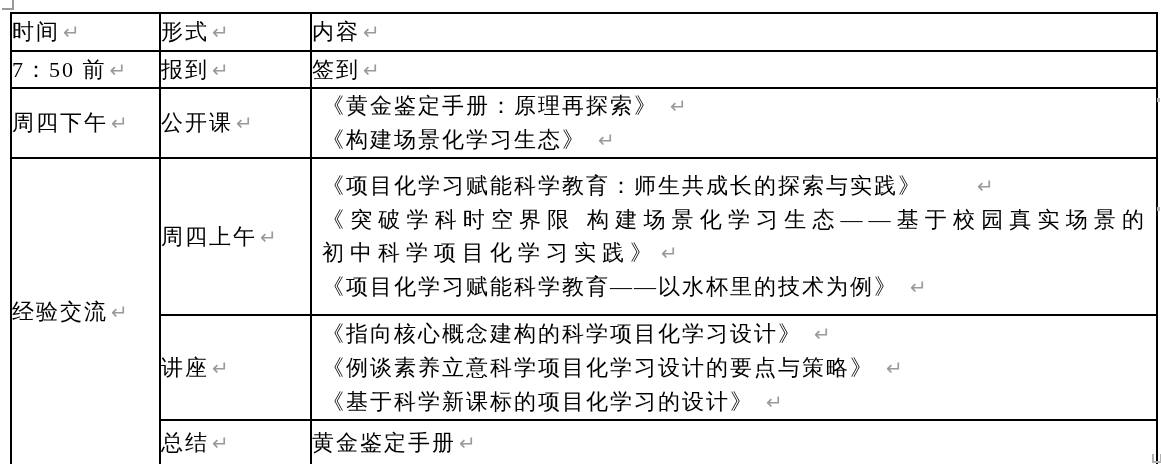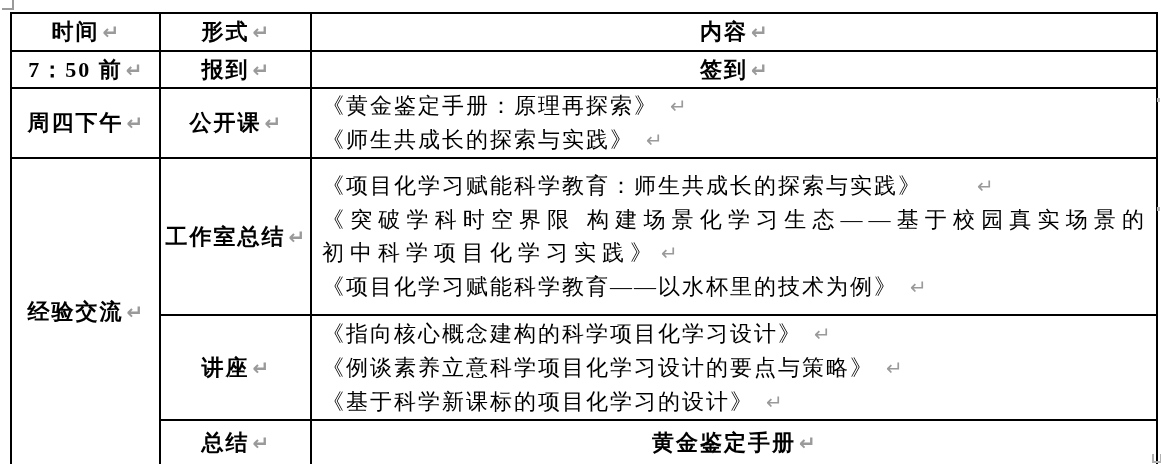--- a/index.html
+++ b/index.html
@@ -19,7 +19,7 @@
     letter-spacing:2px;
     overflow:hidden;
   }
-  td.c{text-align:center;font-weight:bold;}
+  td.c{text-align:left;}
   td.l{text-align:left;}
   tr.r0 td{height:36px;}
   tr.r1 td{height:35px;}

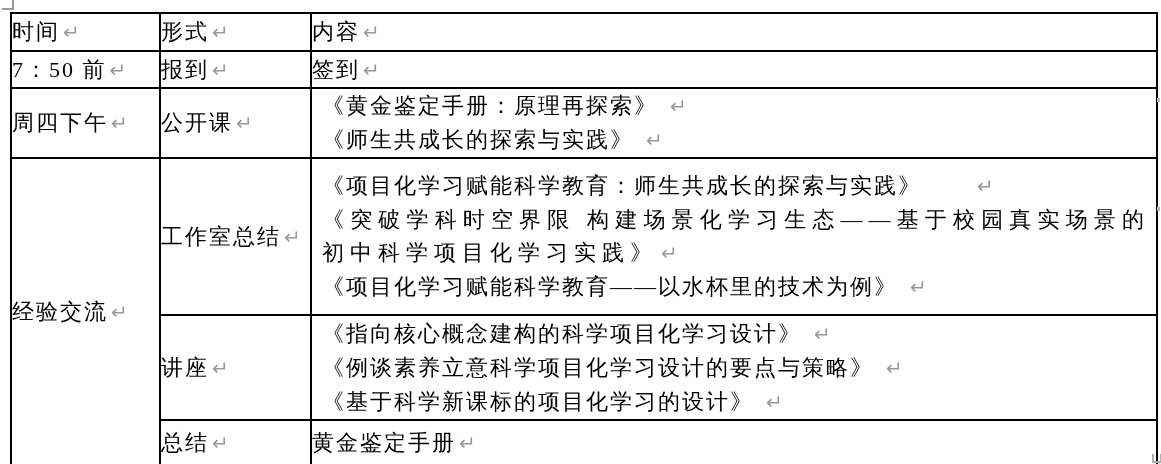--- a/index.html
+++ b/index.html
@@ -102,7 +102,7 @@
       </td>
       <td class="l">
         <div class="para"><span>《黄金鉴定手册：原理再探索》</span><span class="pm gap-sm">↵</span></div>
-        <div class="para"><span>《师生共成长的探索与实践》</span><span class="pm gap-sm">↵</span></div>
+        <div class="para"><span>《构建场景化学习生态》</span><span class="pm gap-sm">↵</span></div>
       </td>
     </tr>
 

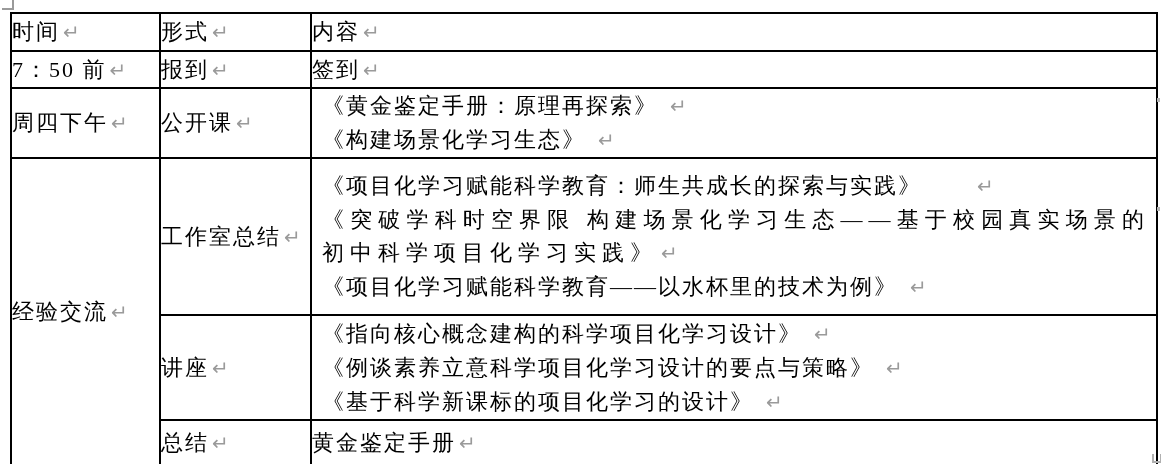--- a/index.html
+++ b/index.html
@@ -111,7 +111,7 @@
         <span>经验交流</span><span class="pm">↵</span>
       </td>
       <td class="c">
-        <span>工作室总结</span><span class="pm">↵</span>
+        <span>周四上午</span><span class="pm">↵</span>
       </td>
       <td class="l">
         <div class="para"><span>《项目化学习赋能科学教育：师生共成长的探索与实践》</span><span class="pm gap-lg">↵</span></div>

